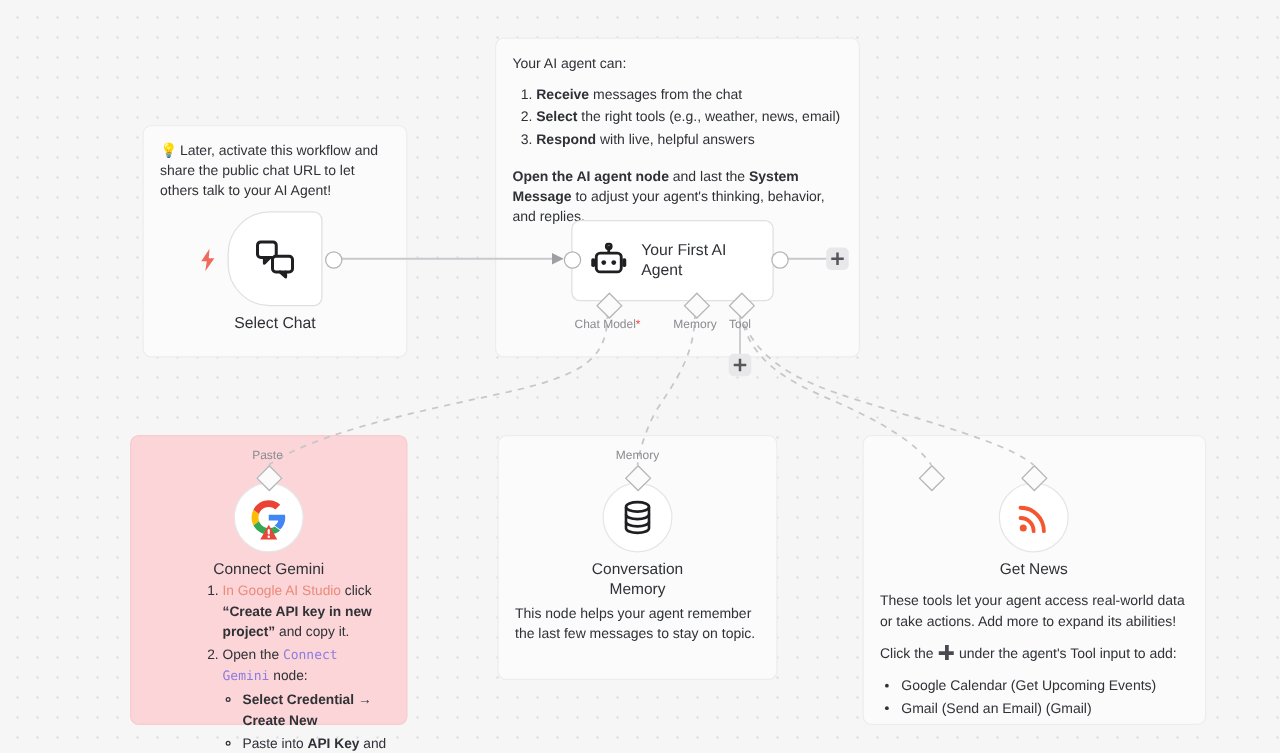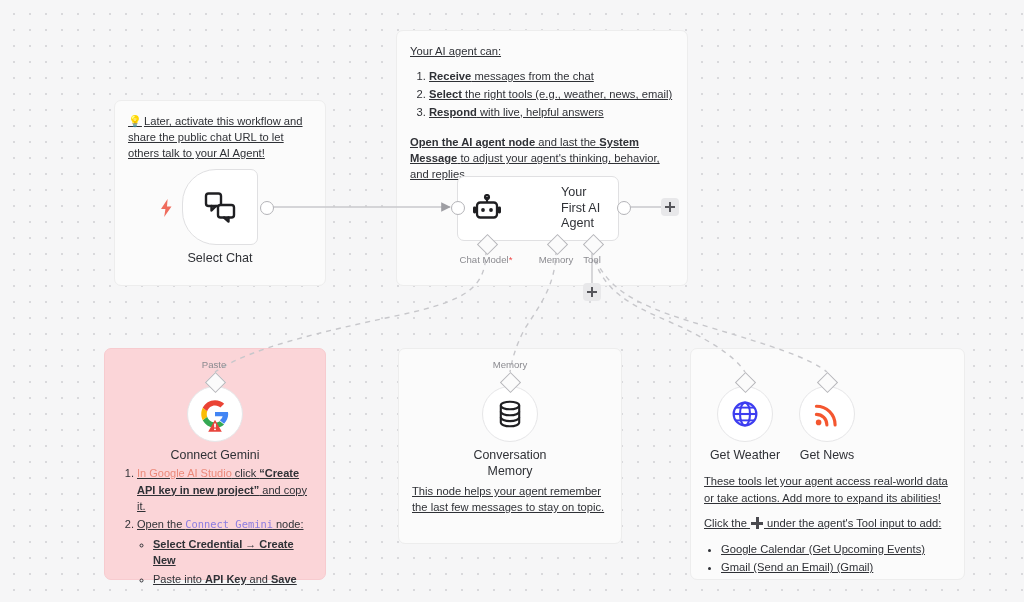--- a/index.html
+++ b/index.html
@@ -42,7 +42,6 @@
     font-size: 11.2px;
     line-height: 1.45;
     color: #2f3136;
-    text-decoration: underline;
   }
   .sticky-white {
     background: #fbfbfb;

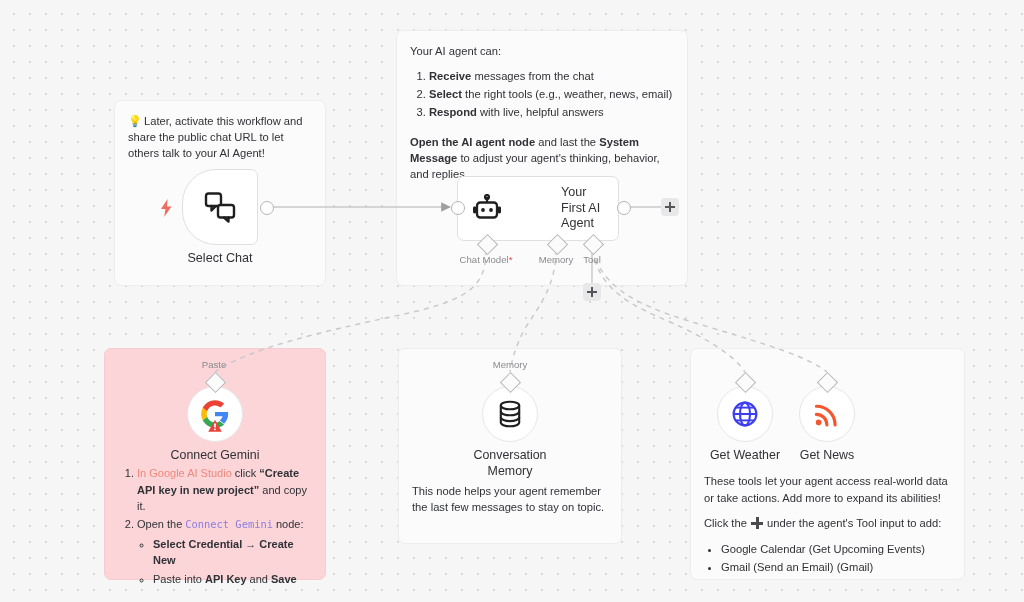--- a/index.html
+++ b/index.html
@@ -160,7 +160,6 @@
     font-size: 12.6px;
     color: #2f3136;
     line-height: 1.25;
-    margin-left: 48px;
   }
 
   

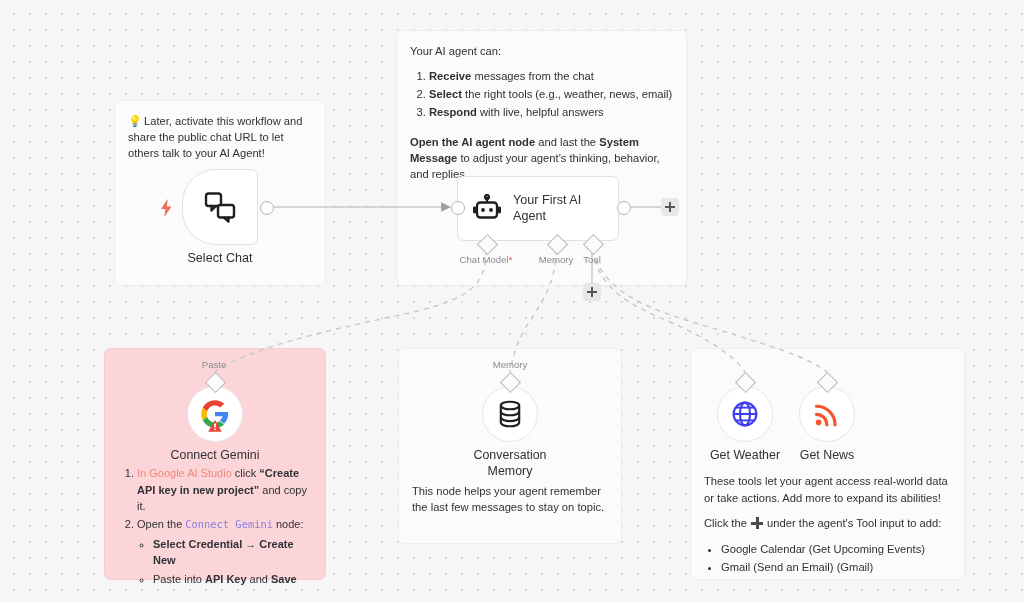--- a/index.html
+++ b/index.html
@@ -422,20 +422,6 @@
   </div>
 
   <div class="diamond" style="left:738px; top:375px;"></div>
-  <div class="node" id="node-weather">
-    <div class="node-circle">
-      <span>
-        <svg width="28" height="28" viewBox="0 0 28 28" class="icon-svg" aria-hidden="true">
-          <circle cx="14" cy="14" r="11.4" fill="none" stroke="#3d3df0" stroke-width="2.1"></circle>
-          <ellipse cx="14" cy="14" rx="5" ry="11.4" fill="none" stroke="#3d3df0" stroke-width="2.1"></ellipse>
-          <line x1="2.6" y1="14" x2="25.4" y2="14" stroke="#3d3df0" stroke-width="2.1"></line>
-          <line x1="4.8" y1="7.6" x2="23.2" y2="7.6" stroke="#3d3df0" stroke-width="1.9"></line>
-          <line x1="4.8" y1="20.4" x2="23.2" y2="20.4" stroke="#3d3df0" stroke-width="1.9"></line>
-        </svg>
-      </span>
-    </div>
-    <div class="sub-caption">Get Weather</div>
-  </div>
 
   <div class="diamond" style="left:820px; top:375px;"></div>
   <div class="node" id="node-news">

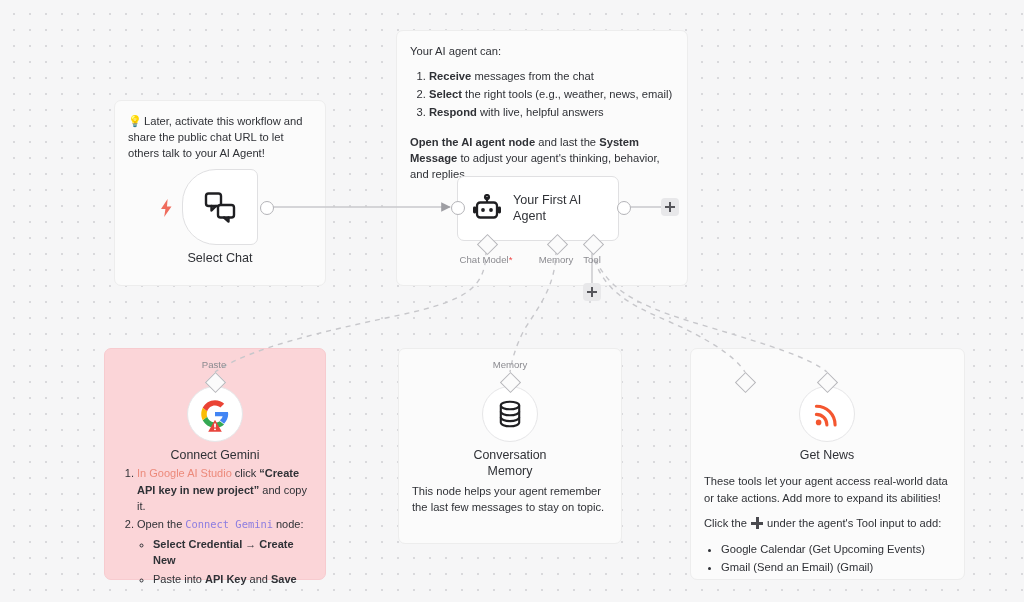--- a/index.html
+++ b/index.html
@@ -54,7 +54,7 @@
 
   #sticky-chat    { left: 114px; top: 100px; width: 212px; height: 186px; z-index: 1; }
   #sticky-agent   { left: 396px; top: 30px;  width: 292px; height: 256px; z-index: 1; }
-  #sticky-gemini  { left: 104px; top: 348px; width: 222px; height: 232px; z-index: 1; }
+  #sticky-gemini  { left: 104px; top: 348px; width: 222px; height: 232px; z-index: 1; padding-left: 41px; }
   #sticky-memory  { left: 398px; top: 348px; width: 224px; height: 196px; z-index: 1; }
   #sticky-tools   { left: 690px; top: 348px; width: 275px; height: 232px; z-index: 1; }
 

